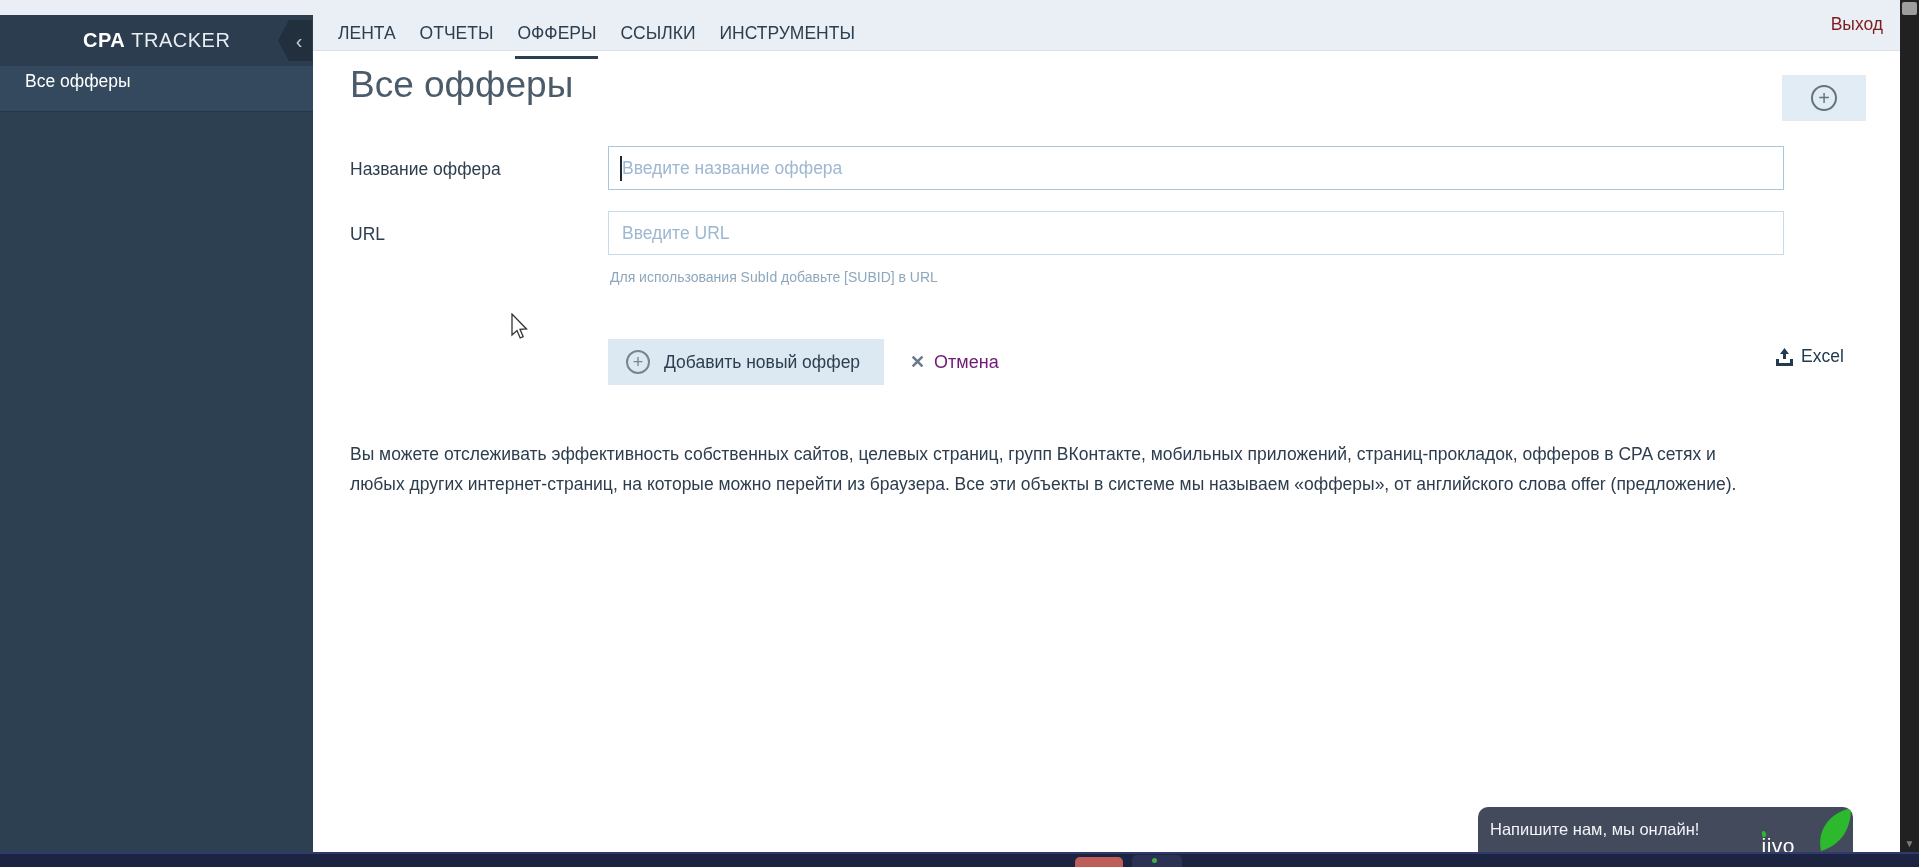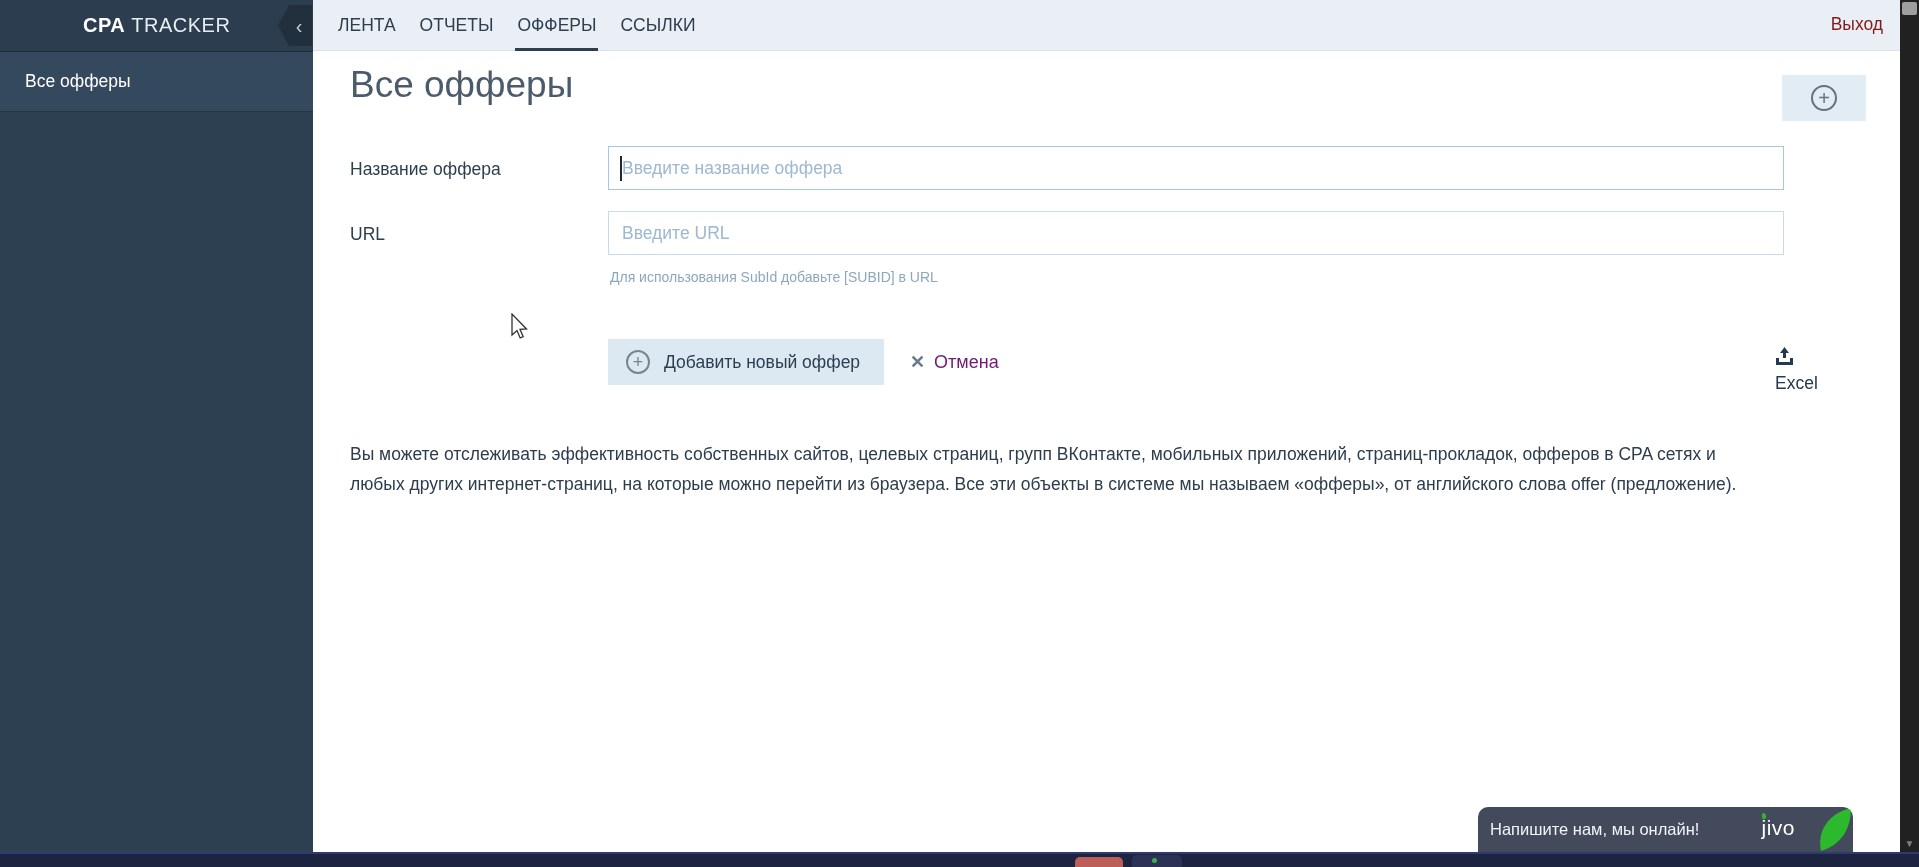--- a/index.html
+++ b/index.html
@@ -9,7 +9,7 @@
   
   .topbar { position:absolute; left:0; top:0; width:1919px; height:51px;
             background:#e9eff5; border-bottom:1px solid #d9e0e7; z-index:5; }
-  .logo-area { position:absolute; left:0; top:0; width:313px; height:51px;
+  .logo-area { position:absolute; left:0; top:15px; width:313px; height:51px;
                background:#2b3d4f; display:flex; align-items:center; }
   .logo { padding-left:83px; color:#fff; font-size:20px; letter-spacing:.5px; white-space:nowrap; }
   .logo b { font-weight:bold; }

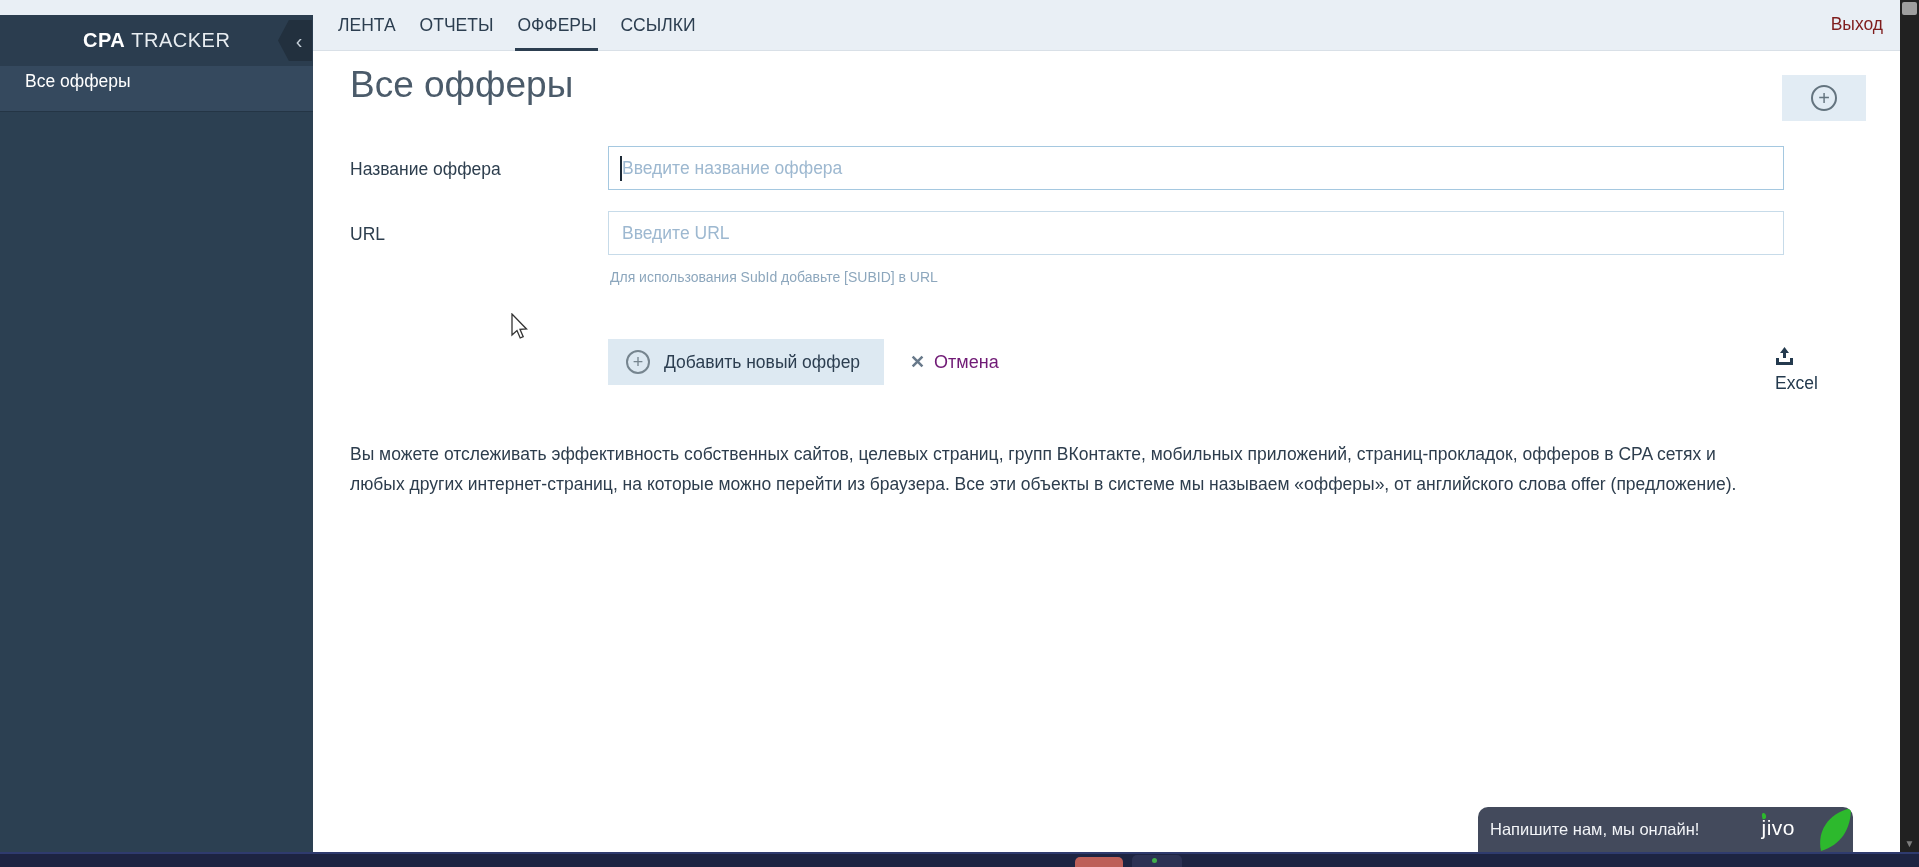--- a/index.html
+++ b/index.html
@@ -18,7 +18,7 @@
                   background:#22303e; clip-path:polygon(32% 0,100% 0,100% 100%,32% 100%,0 50%);
                   display:flex; align-items:center; justify-content:center; cursor:pointer; }
   .collapse-btn .chev { color:#c6d0d9; font-size:20px; line-height:1; padding-left:8px; }
-  .tabs { position:absolute; left:338px; top:0; height:51px; display:flex; gap:24px; }
+  .tabs { position:absolute; left:338px; top:8px; height:51px; display:flex; gap:24px; }
   .tab { position:relative; height:51px; display:flex; align-items:center;
          color:#2c3e50; font-size:17.5px; cursor:pointer; white-space:nowrap; }
   .tab.active::after { content:""; position:absolute; left:-2px; right:-2px; bottom:0;

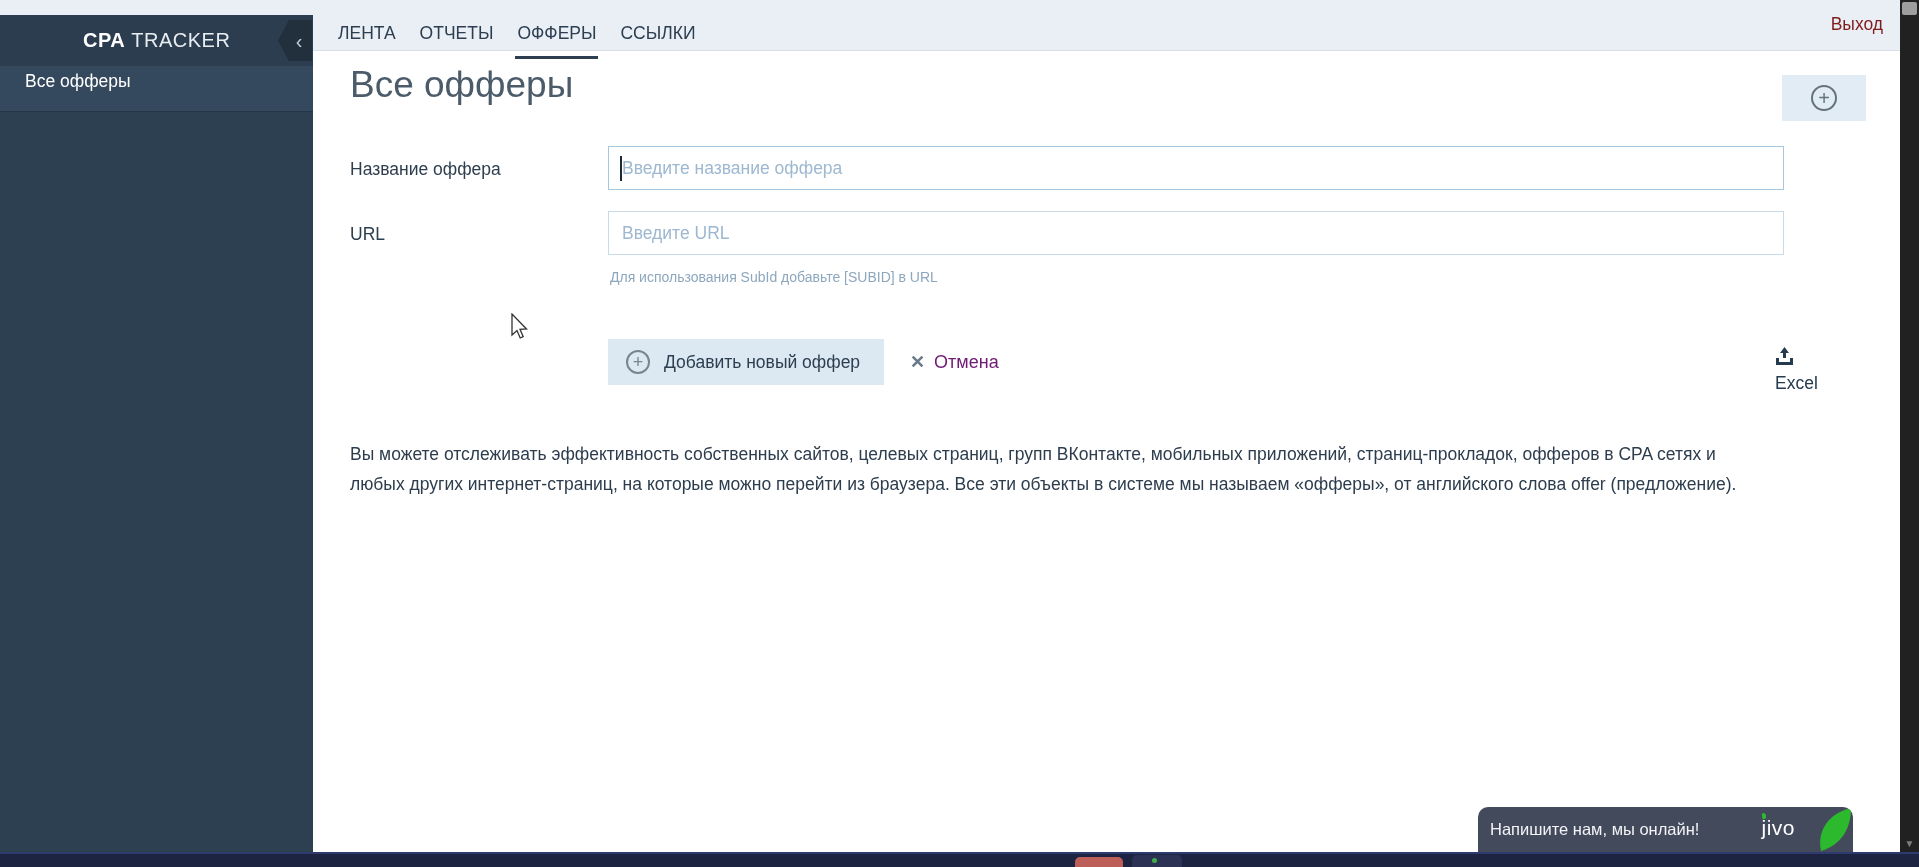--- a/index.html
+++ b/index.html
@@ -117,6 +117,7 @@
     <div class="tab">ОТЧЕТЫ</div>
     <div class="tab active">ОФФЕРЫ</div>
     <div class="tab">ССЫЛКИ</div>
+    <div class="tab">ИНСТРУМЕНТЫ</div>
   </div>
   <div class="logout">Выход</div>
 </div>

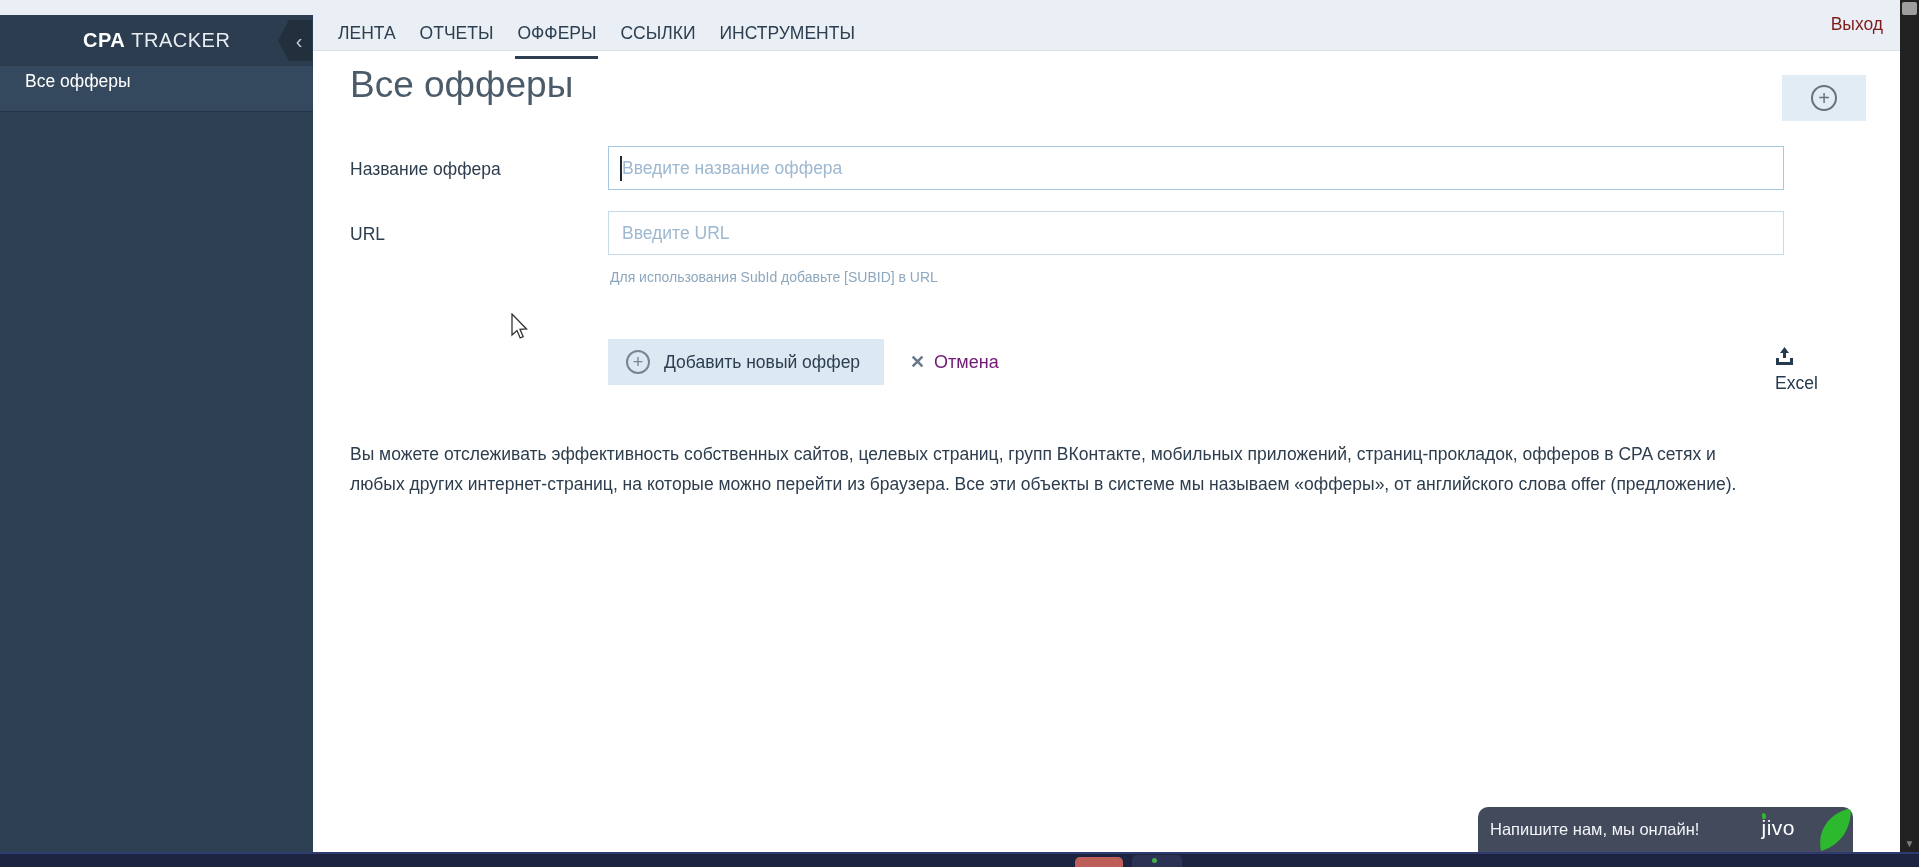--- a/index.html
+++ b/index.html
@@ -62,8 +62,8 @@
                 align-items:center; gap:9px; cursor:pointer; background:none; border:none; }
   .cancel-btn .x { color:#68798a; font-size:18px; font-weight:bold; }
   .cancel-btn .lbl { font-size:18px; color:#701a75; }
-  .excel-btn { position:absolute; left:1462px; top:294px; display:inline-flex; align-items:flex-start;
-               gap:7px; cursor:pointer; background:none; border:none;flex-direction:column; }
+  .excel-btn { position:absolute; left:1462px; top:294px; display:inline-flex; align-items:center;
+               gap:7px; cursor:pointer; background:none; border:none; }
   .excel-btn .lbl { font-size:17.5px; color:#243a4e; }
 
   .para { position:absolute; left:37px; font-size:17.5px; color:#2d3d4d; line-height:29.5px; }

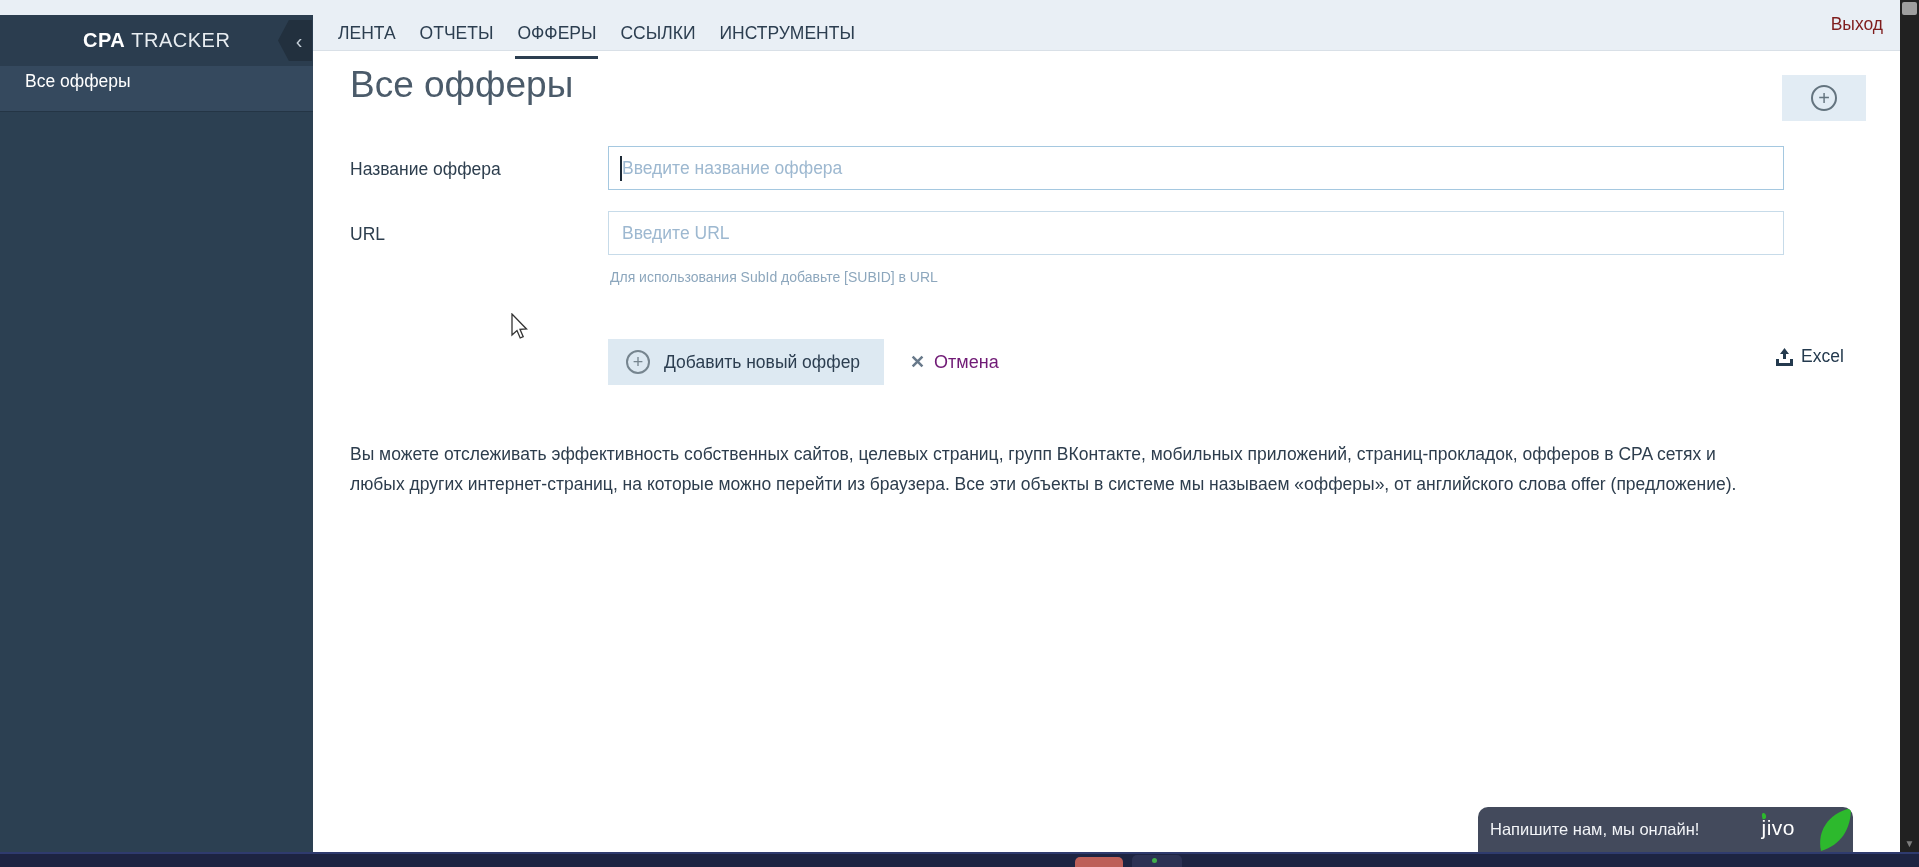--- a/index.html
+++ b/index.html
@@ -74,7 +74,7 @@
           background:#434a5c; border-radius:10px 10px 0 0; overflow:hidden;
           display:flex; align-items:center; z-index:6; cursor:pointer; }
   .chat .msg { color:#f2f4f7; font-size:16.5px; padding-left:12px; white-space:nowrap; }
-  .chat .brand { position:absolute; right:58px; top:9px; color:#fff; font-size:21px;
+  .chat .brand { position:absolute; right:58px; top:27px; color:#fff; font-size:21px;
                  letter-spacing:.5px; }
   .chat .brand::before { content:""; position:absolute; left:1px; top:-3px; width:4px; height:6px;
                          background:#2db92d; border-radius:50% 50% 50% 0; transform:rotate(-12deg); }

